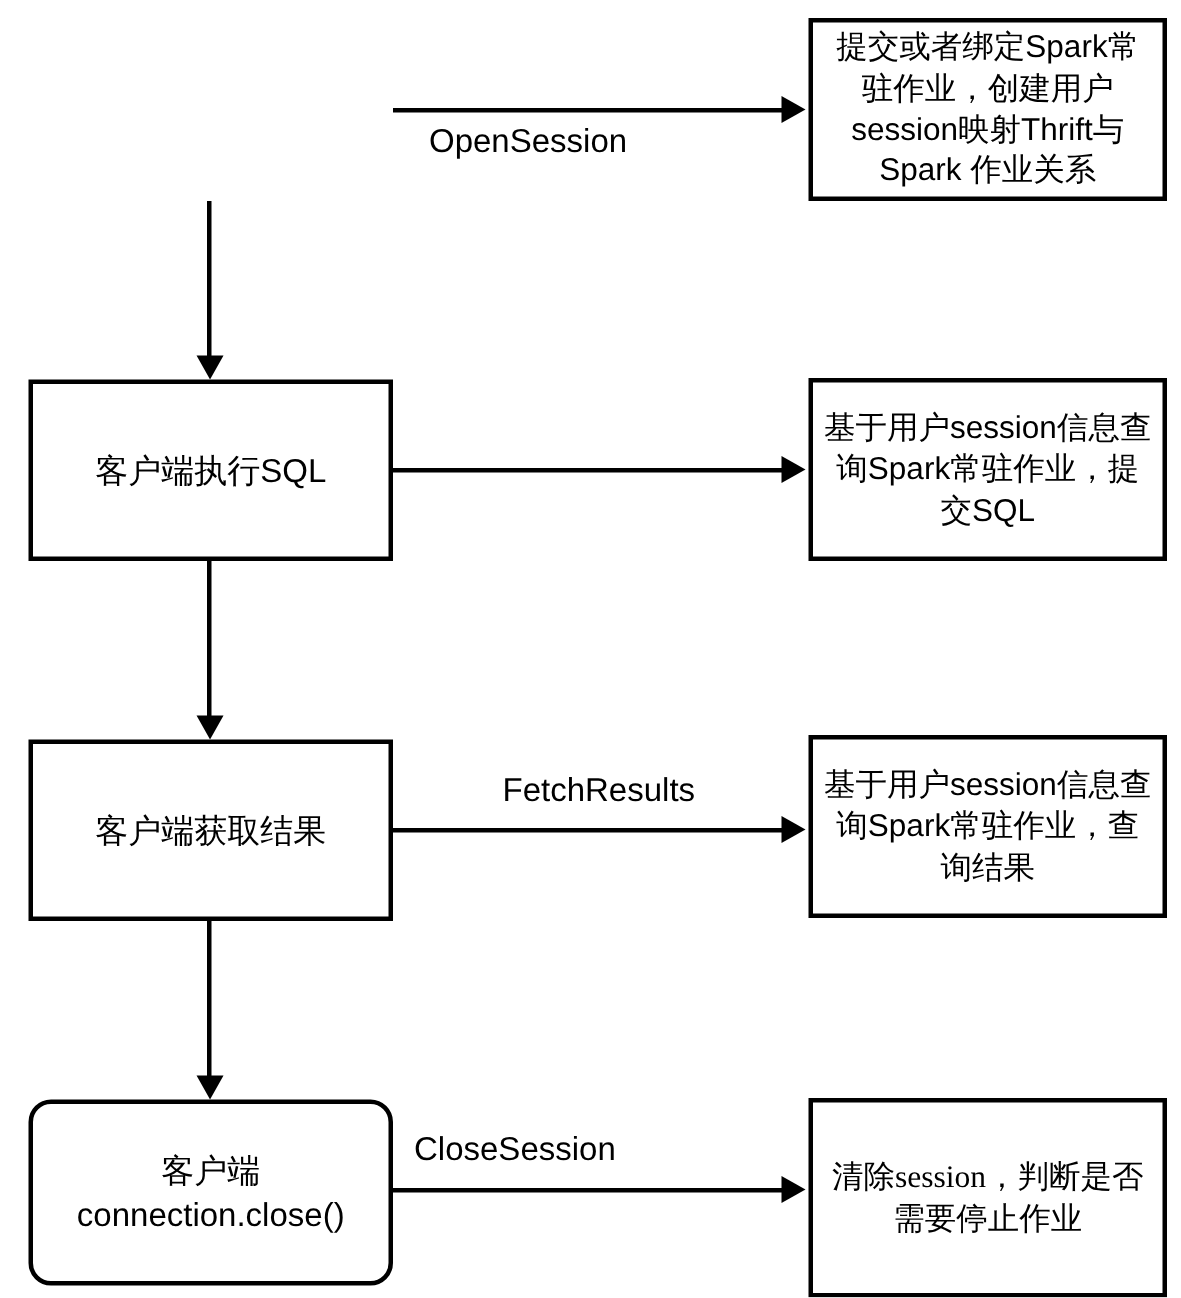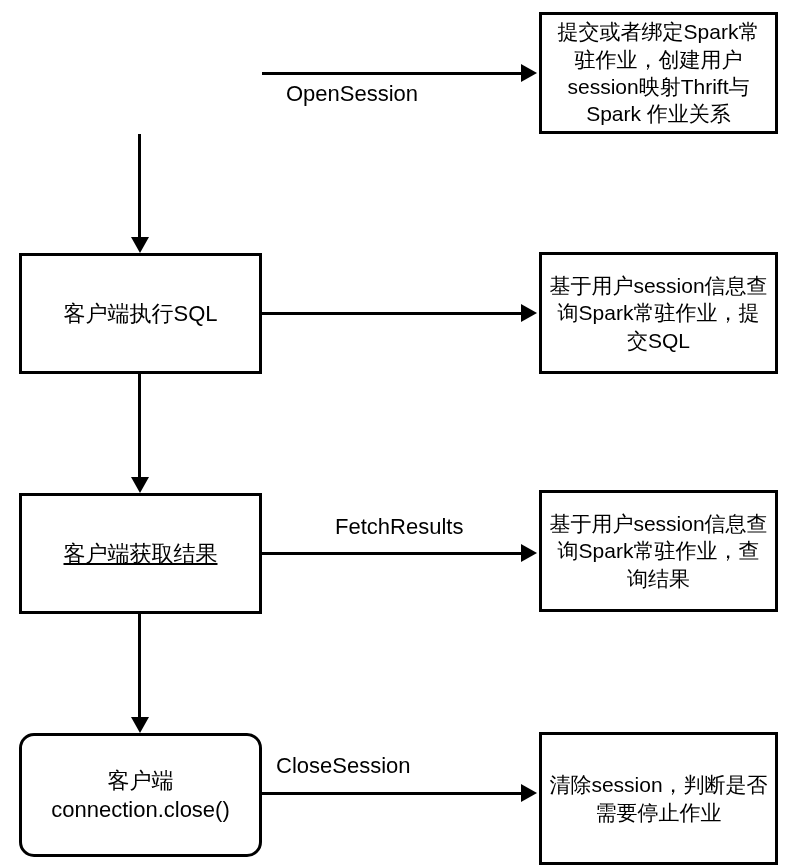--- a/index.html
+++ b/index.html
@@ -112,7 +112,7 @@
   <div class="v-arrow-line" style="left:138px; top:374px; height:104px;"></div>
   <div class="v-arrow-head" style="left:131px; top:477px;"></div>
 
-  <div class="node-box left-node" style="top:493px;text-decoration:underline;">
+  <div class="node-box left-node" style="top:493px;">
     <span class="node-text">客户端获取结果</span>
   </div>
   <div class="h-arrow-line" style="left:262px; top:552px; width:260px;"></div>

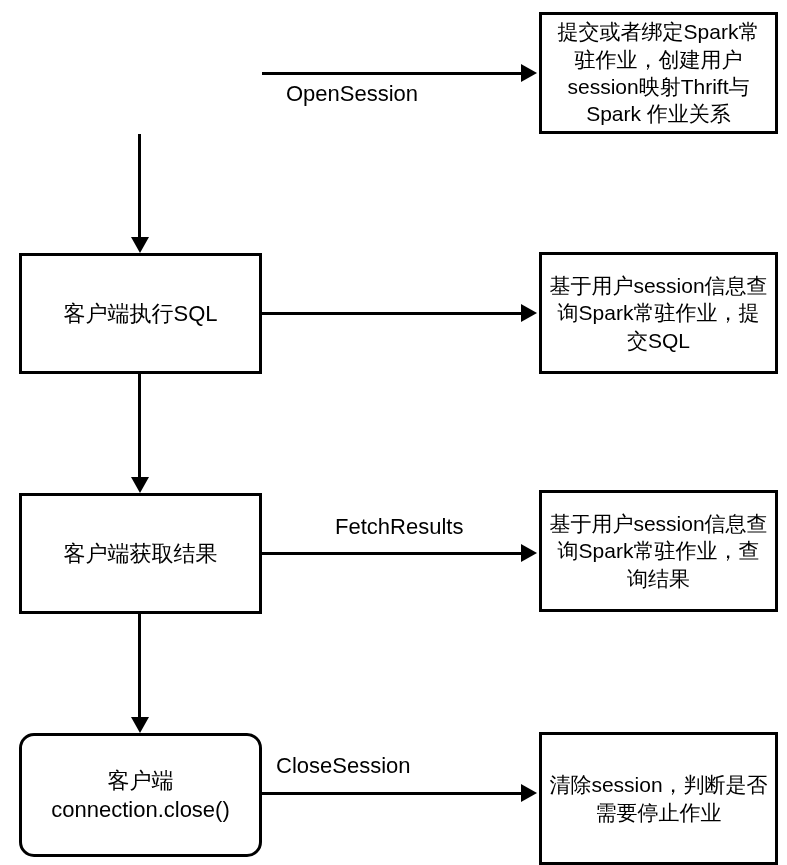--- a/index.html
+++ b/index.html
@@ -132,7 +132,7 @@
   <div class="h-arrow-line" style="left:262px; top:792px; width:260px;"></div>
   <div class="h-arrow-head" style="left:521px; top:784px;"></div>
   <div class="edge-label" style="left:276px; top:753px;">CloseSession</div>
-  <div class="node-box right-node" style="top:732px; height:133px;">
+  <div class="node-box right-node" style="top:732px; height:133px;font-family:Liberation Serif, serif;">
     <span class="node-text">清除session，判断是否需要停止作业</span>
   </div>
 

